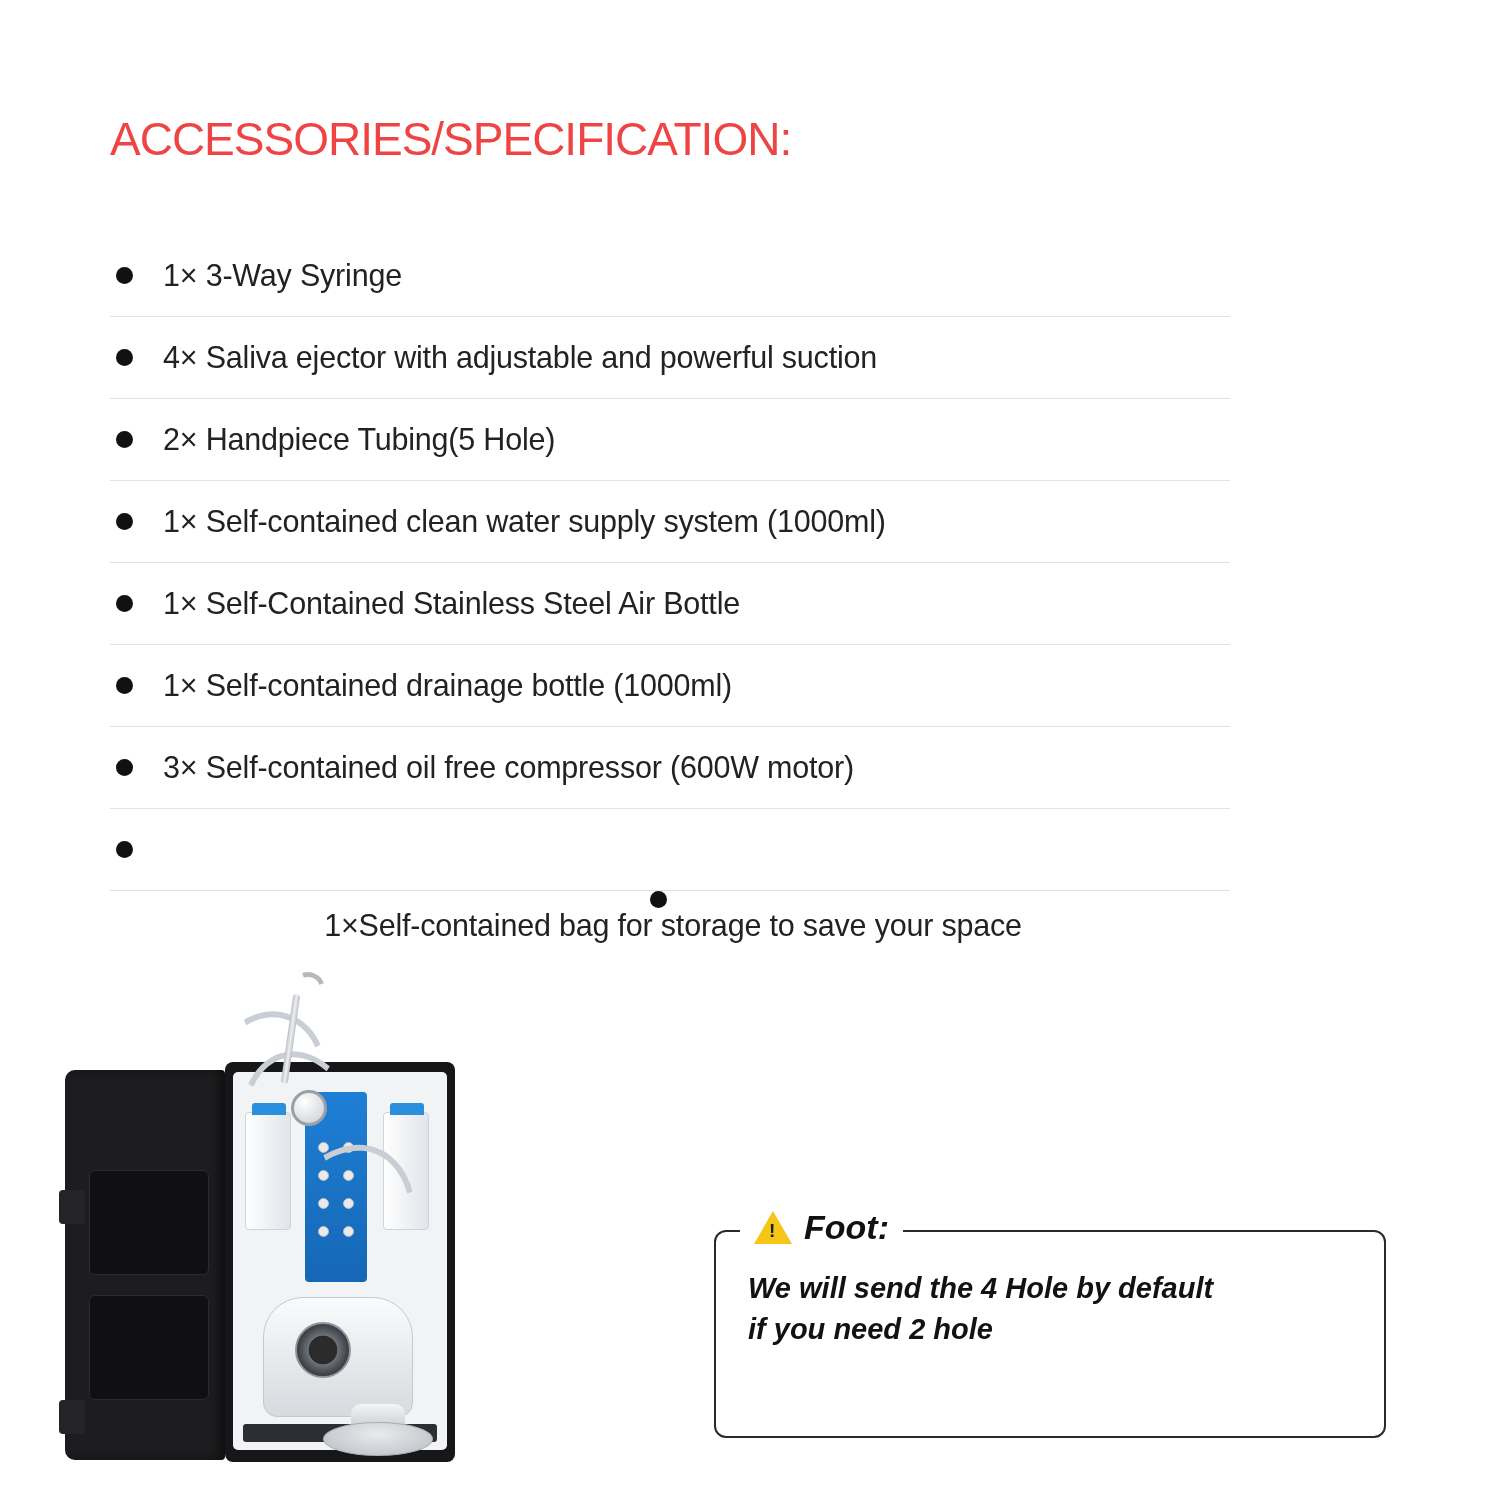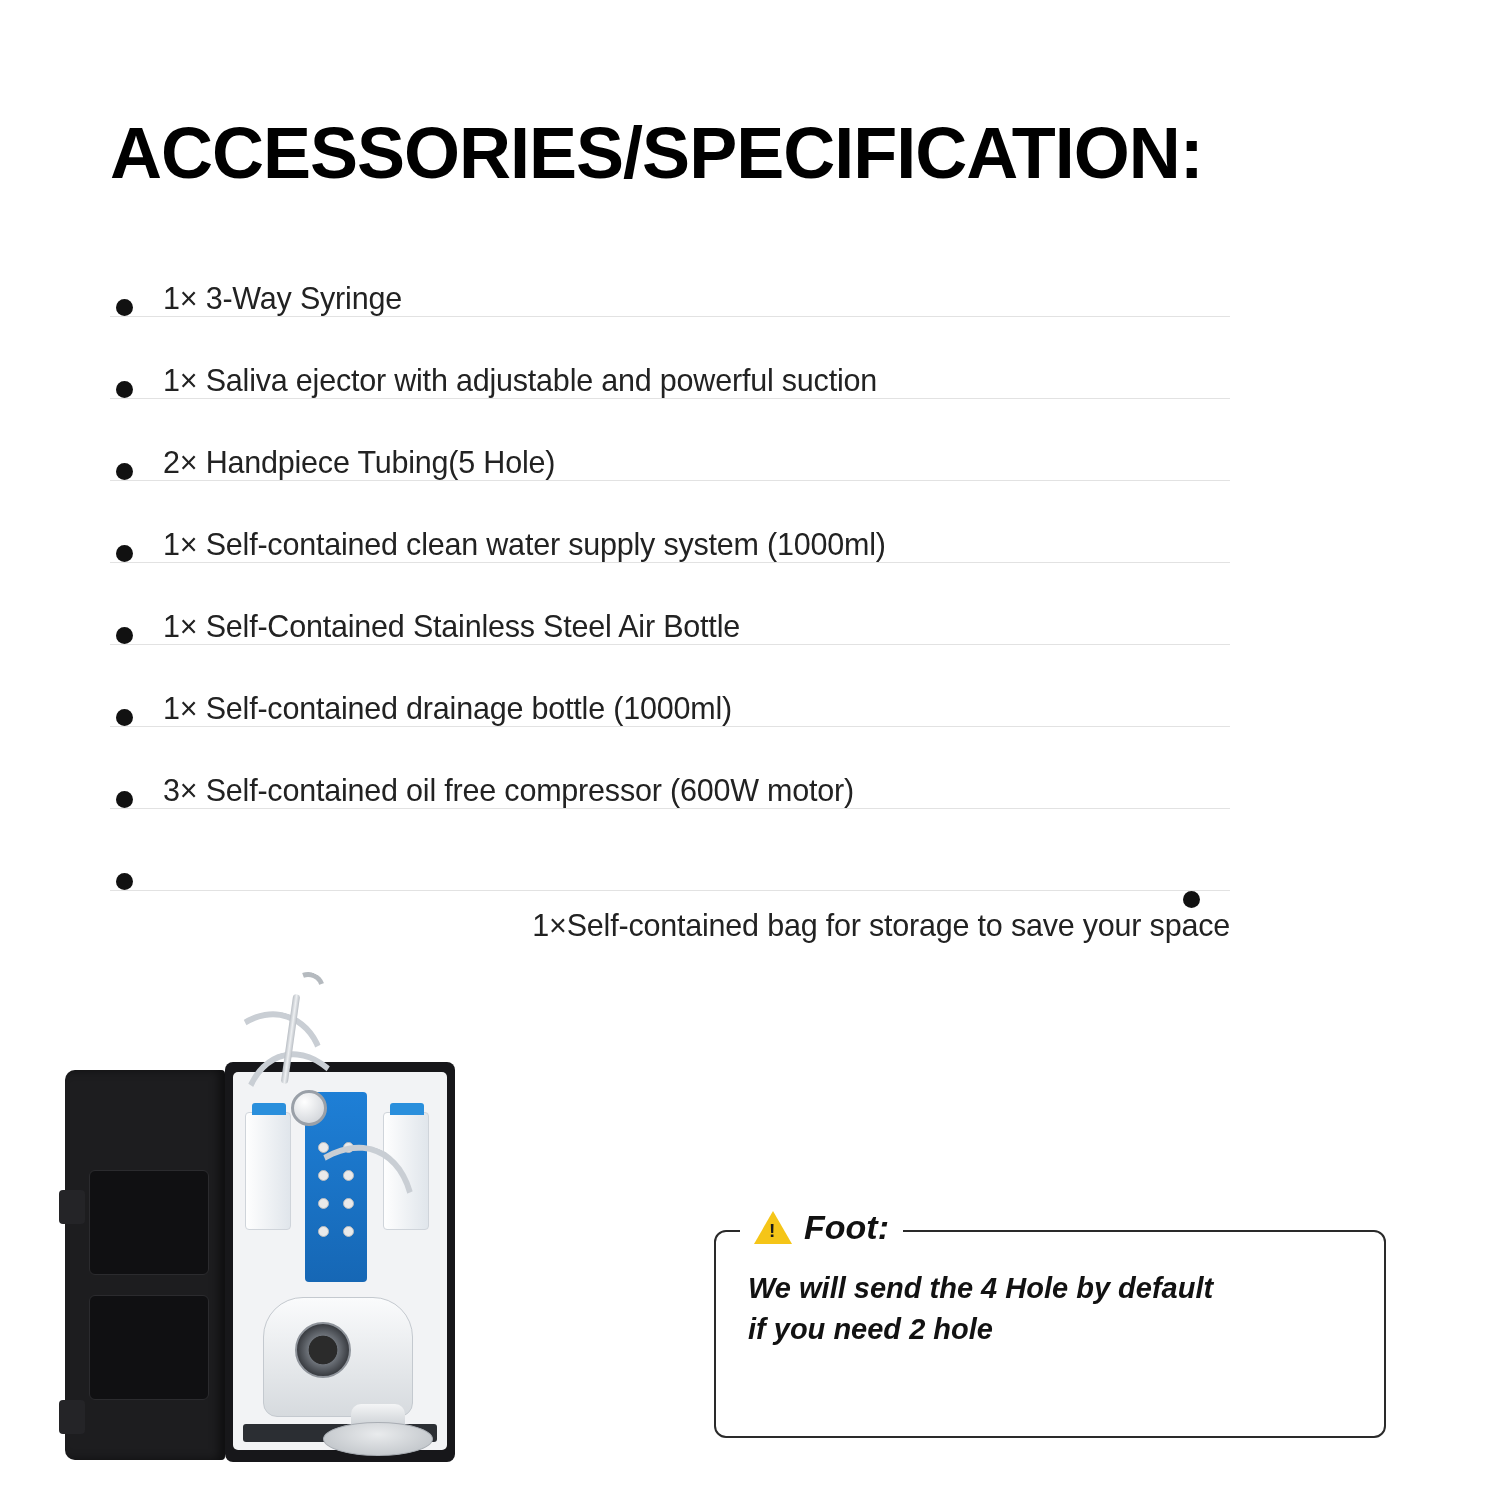--- a/index.html
+++ b/index.html
@@ -19,10 +19,10 @@
   .heading {
     position:absolute;
     left:110px; top:112px;
-    font-size:72px;
-    font-weight:bold;
+    font-size:46px;
+    font-weight:normal;
     letter-spacing:-1px;
-    color:#000000;
+    color:#ef4444;
     white-space:nowrap;
   }
 

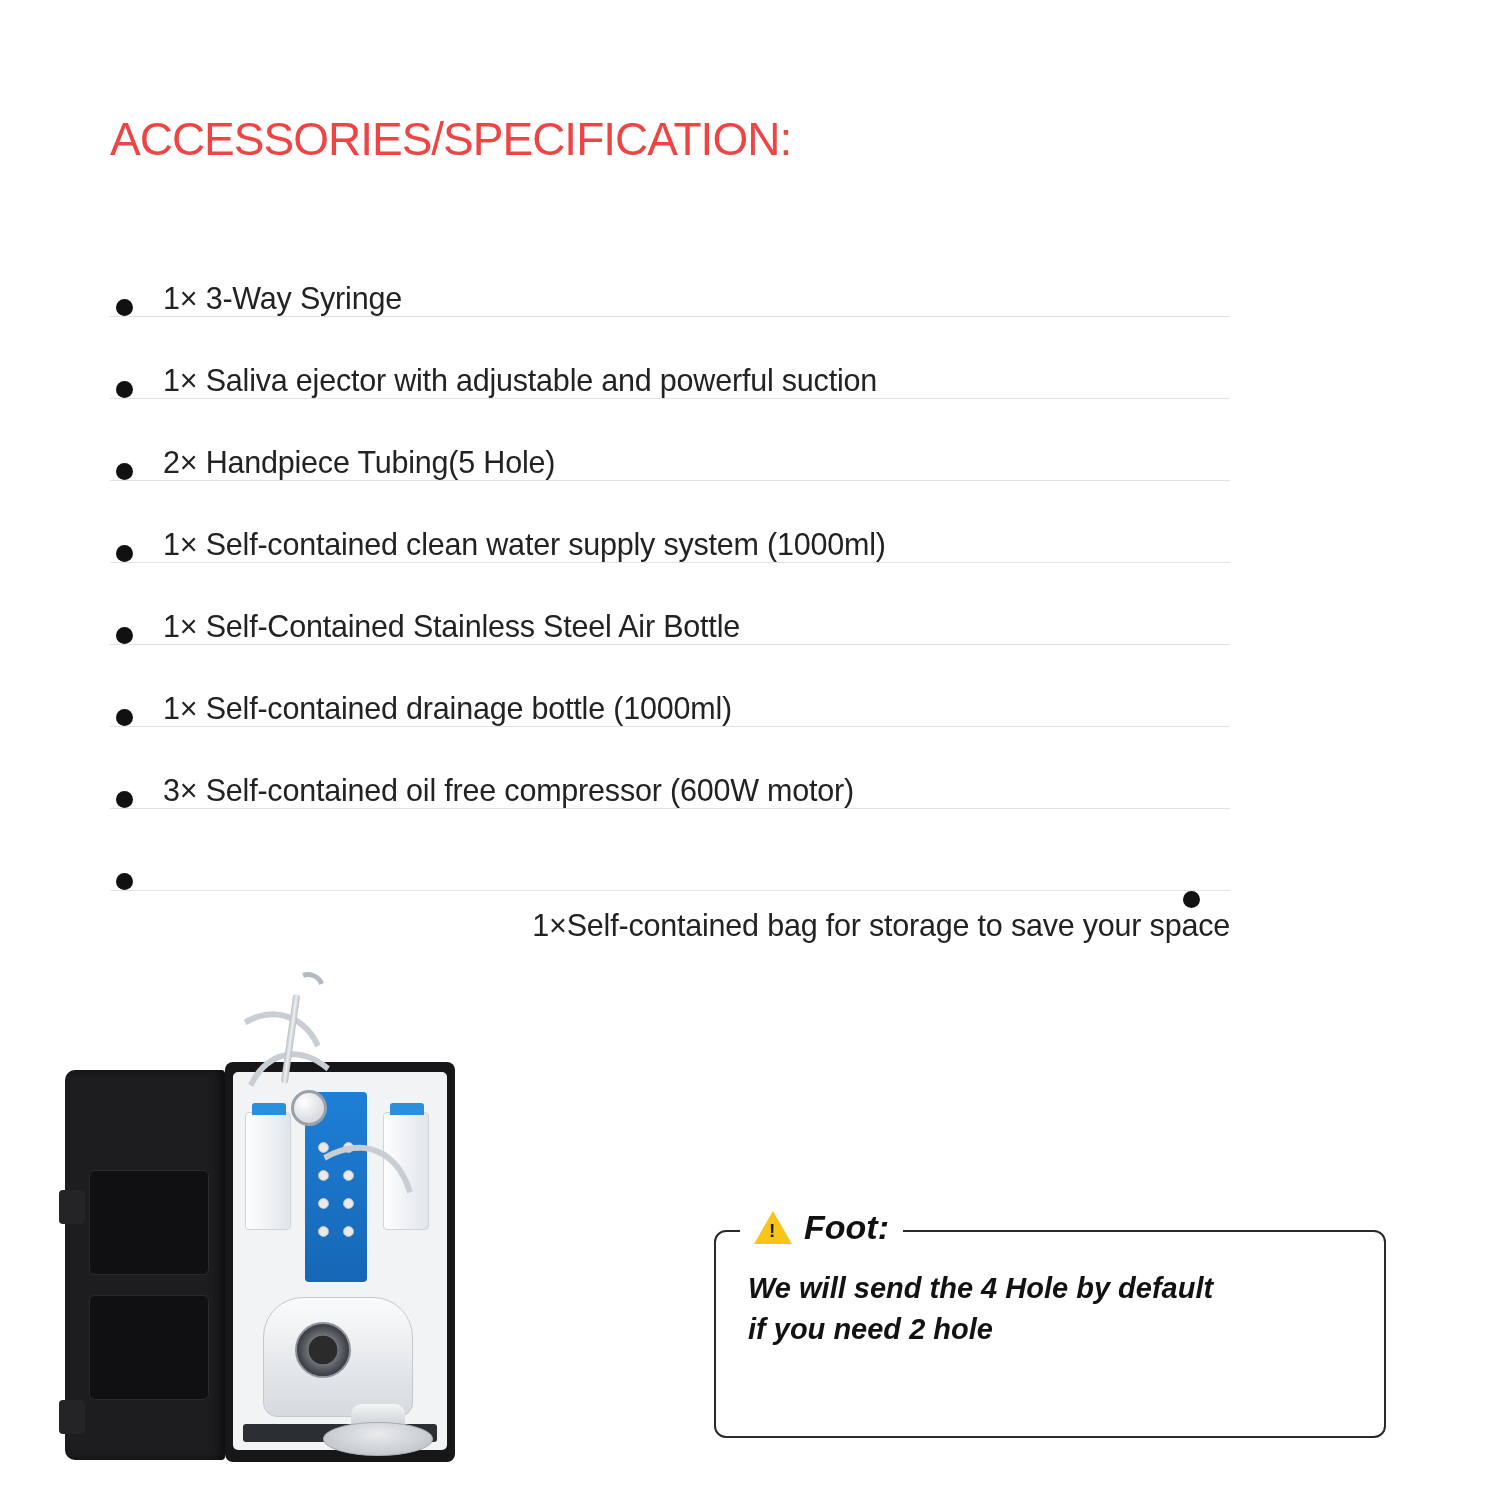--- a/index.html
+++ b/index.html
@@ -34,7 +34,7 @@
   }
   .acc-item {
     display:flex;
-    align-items:flex-end;
+    align-items:center;
     height:82px;
     border-bottom:1px solid #e2e2e2;
     padding-left:6px;

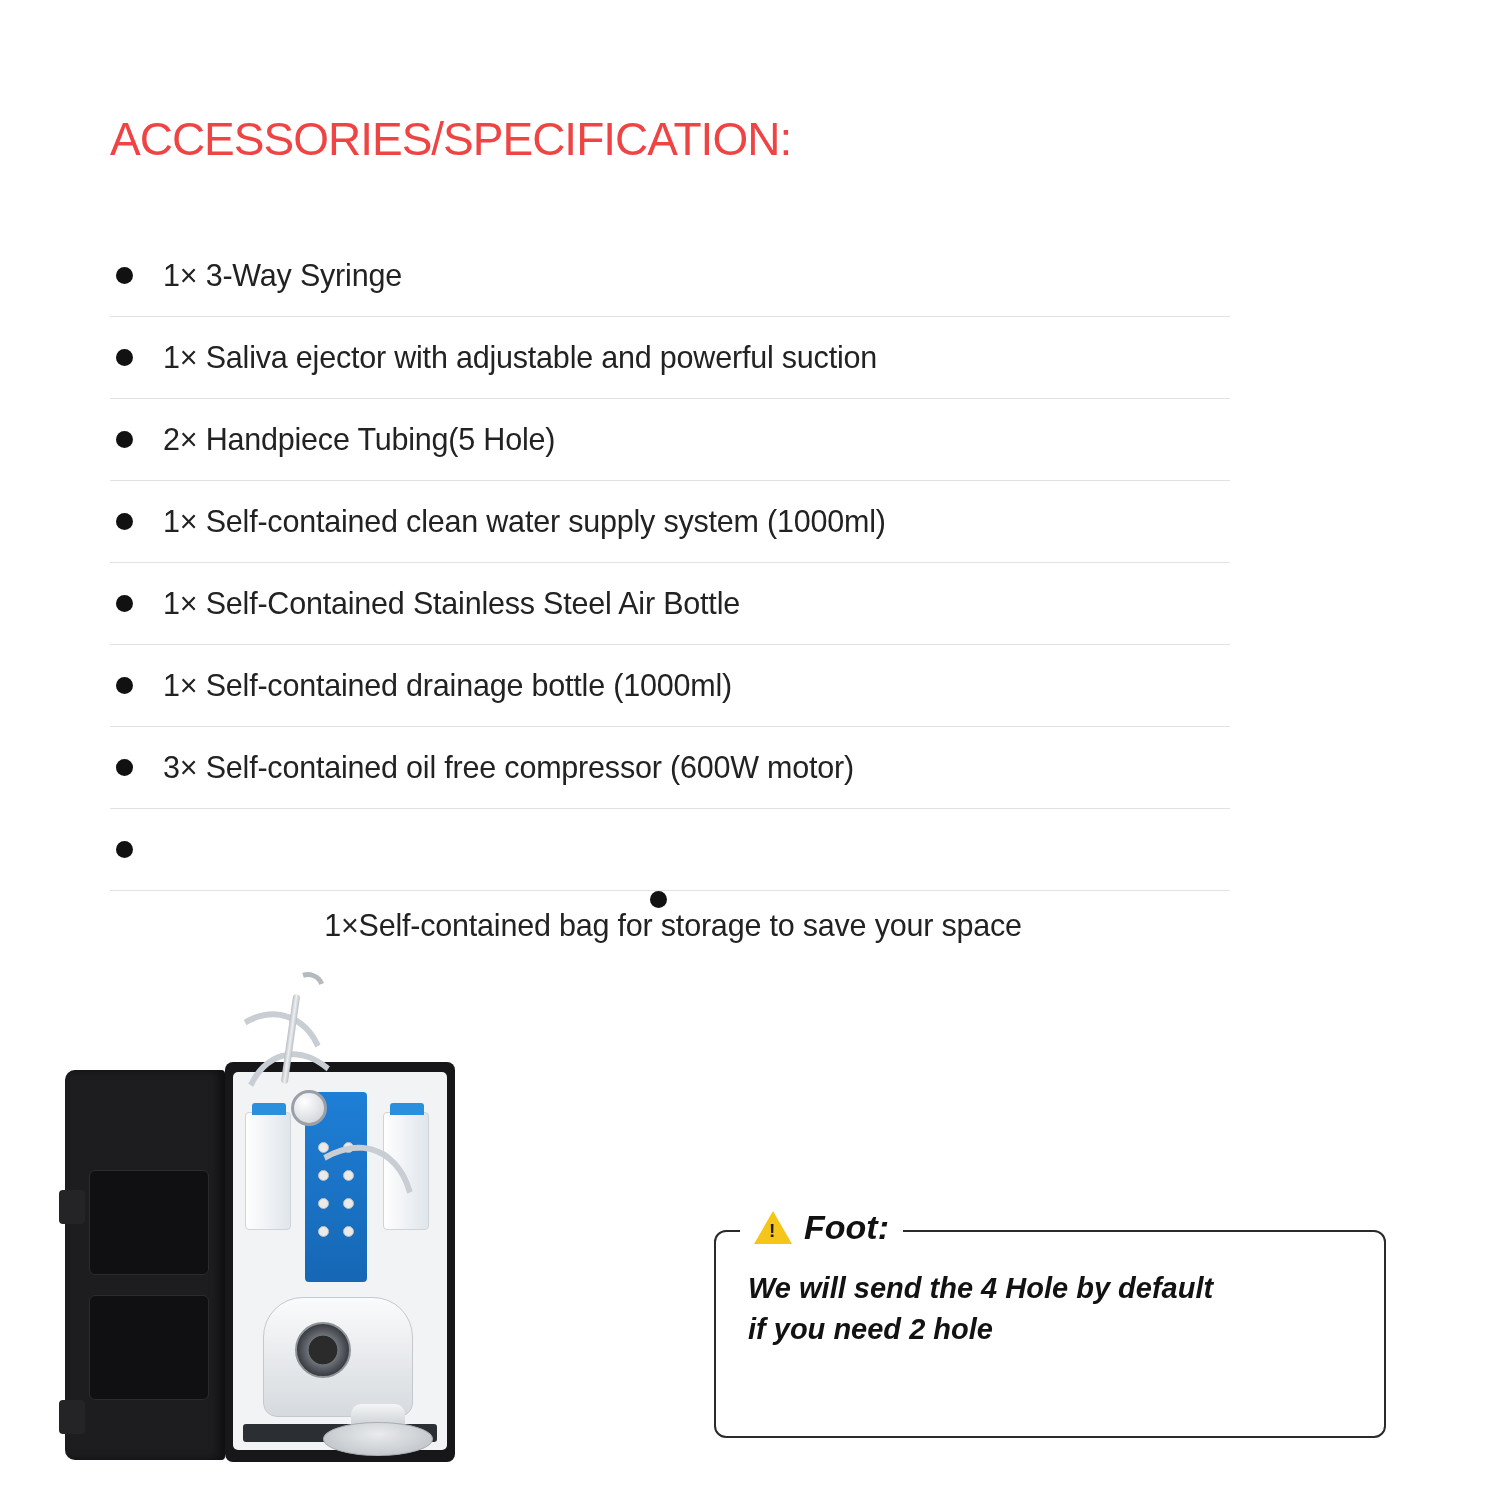--- a/index.html
+++ b/index.html
@@ -284,7 +284,7 @@
     </div>
     <div class="acc-item">
       <span class="bullet"></span>
-      <span class="acc-text">1× Saliva ejector with adjustable and powerful suction</span>
+      <span class="acc-text">4× Saliva ejector with adjustable and powerful suction</span>
     </div>
     <div class="acc-item">
       <span class="bullet"></span>

